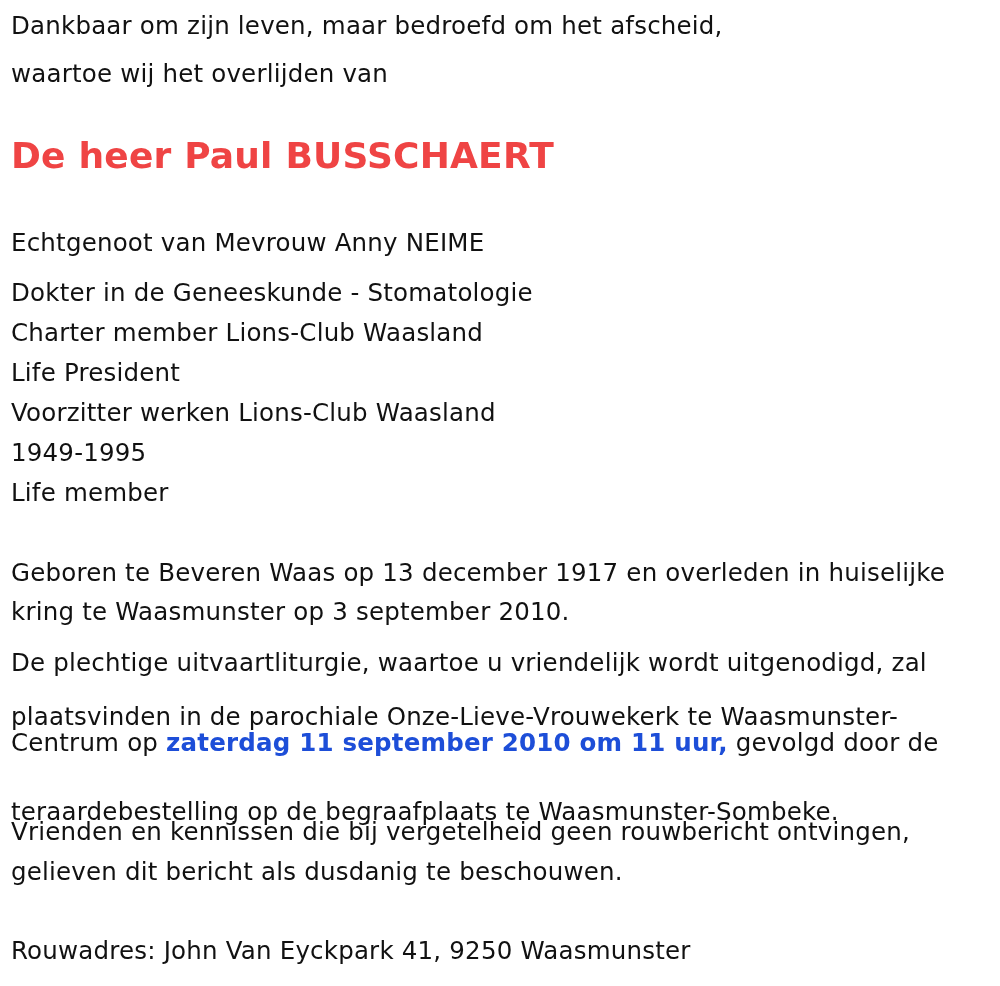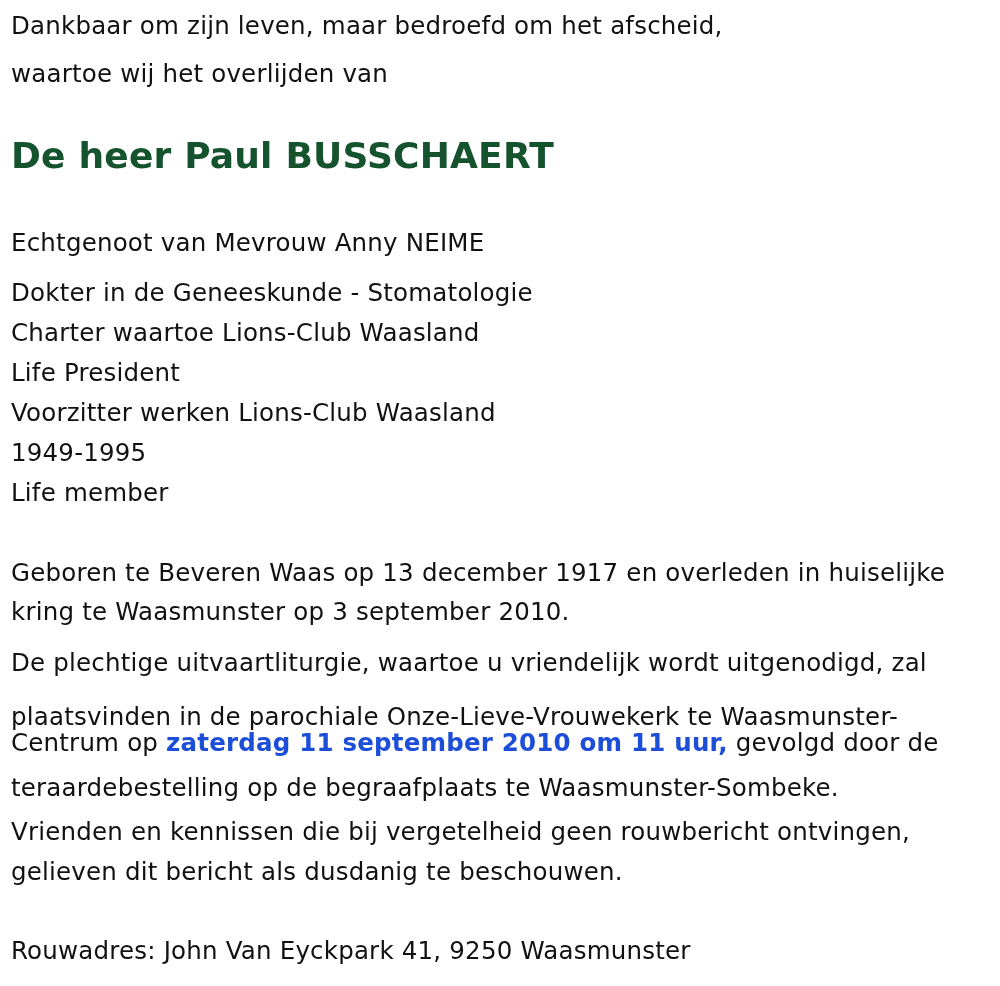--- a/index.html
+++ b/index.html
@@ -12,7 +12,7 @@
   }
   .page { position: relative; padding-left: 11px; }
   .line { position: absolute; left: 11px; white-space: nowrap; line-height: 40px; }
-  .title { font-weight: bold; font-size: 36px; line-height: 44px; color: #14532d; }
+  .title { font-weight: bold; font-size: 36px; line-height: 44px; color: #ef4444; }
   b { font-weight: bold; color: #1d4ed8; }
 </style>
 </head>

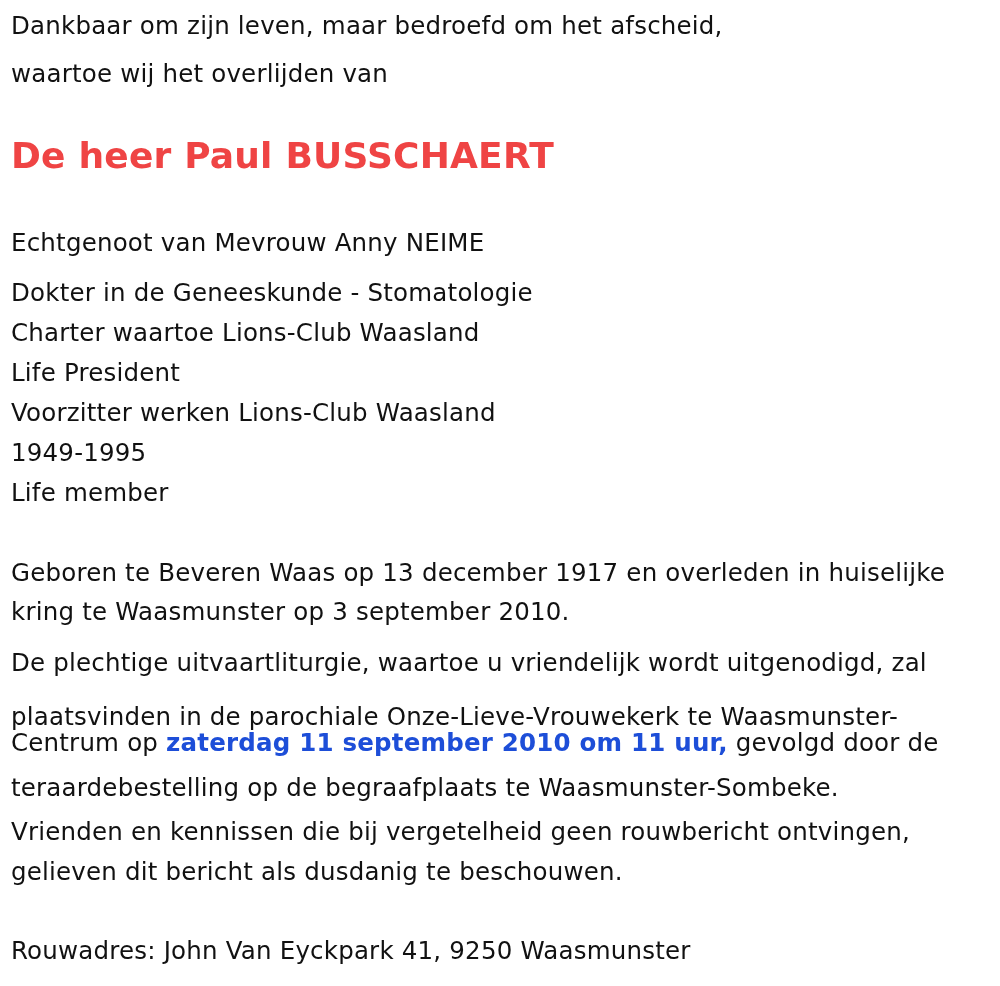--- a/index.html
+++ b/index.html
@@ -27,7 +27,7 @@
   <div class="line" style="top:223px">Echtgenoot van Mevrouw Anny NEIME</div>
 
   <div class="line" style="top:273px">Dokter in de Geneeskunde - Stomatologie</div>
-  <div class="line" style="top:313px">Charter waartoe Lions-Club Waasland</div>
+  <div class="line" style="top:313px">Charter member Lions-Club Waasland</div>
   <div class="line" style="top:353px">Life President</div>
   <div class="line" style="top:393px">Voorzitter werken Lions-Club Waasland</div>
   <div class="line" style="top:433px">1949-1995</div>

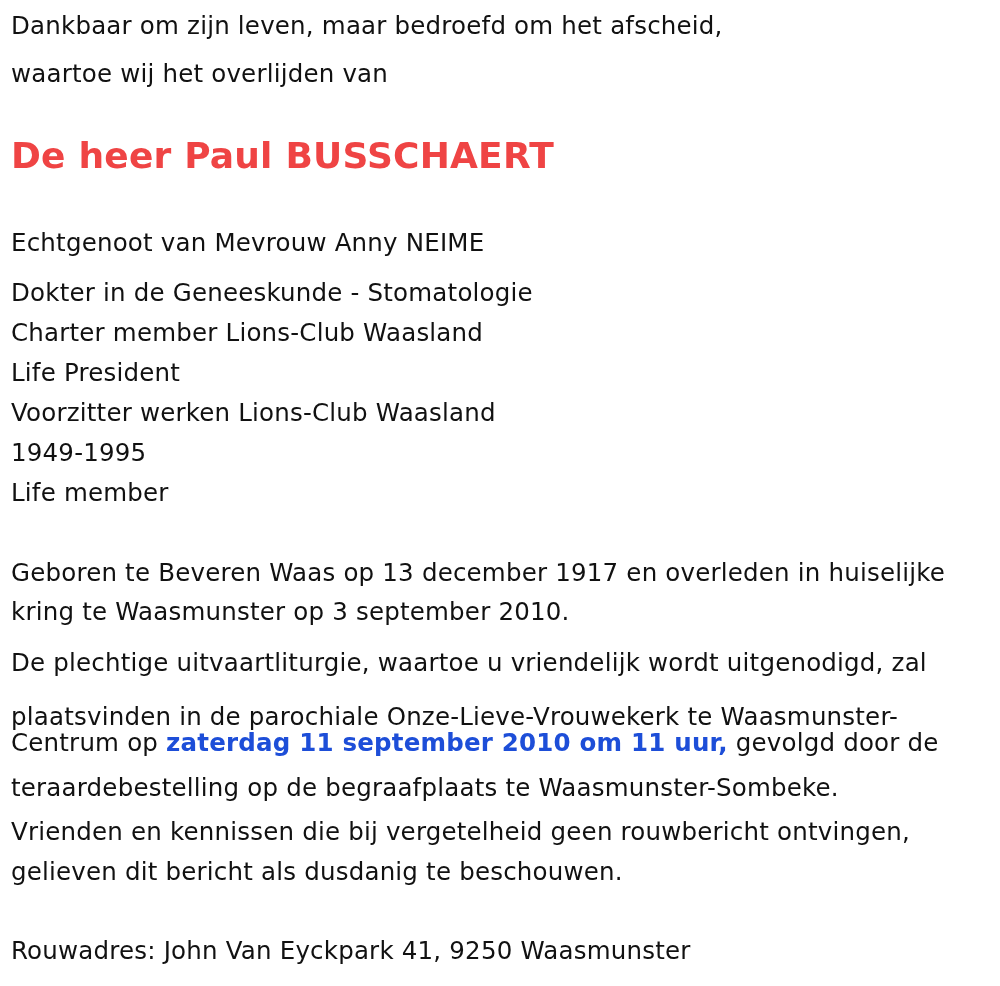--- a/index.html
+++ b/index.html
@@ -41,7 +41,7 @@
   <div class="line" style="top:723px">
     <span>Centrum op </span><b>zaterdag 11 september 2010 om 11 uur,</b><span> gevolgd door de</span>
   </div>
-  <div class="line" style="top:768px">teraardebestelling op de begraafplaats te Waasmunster-Sombeke.</div>
+  <div class="line" style="top:792px">teraardebestelling op de begraafplaats te Waasmunster-Sombeke.</div>
 
   <div class="line" style="top:812px">Vrienden en kennissen die bij vergetelheid geen rouwbericht ontvingen,</div>
   <div class="line" style="top:852px">gelieven dit bericht als dusdanig te beschouwen.</div>

